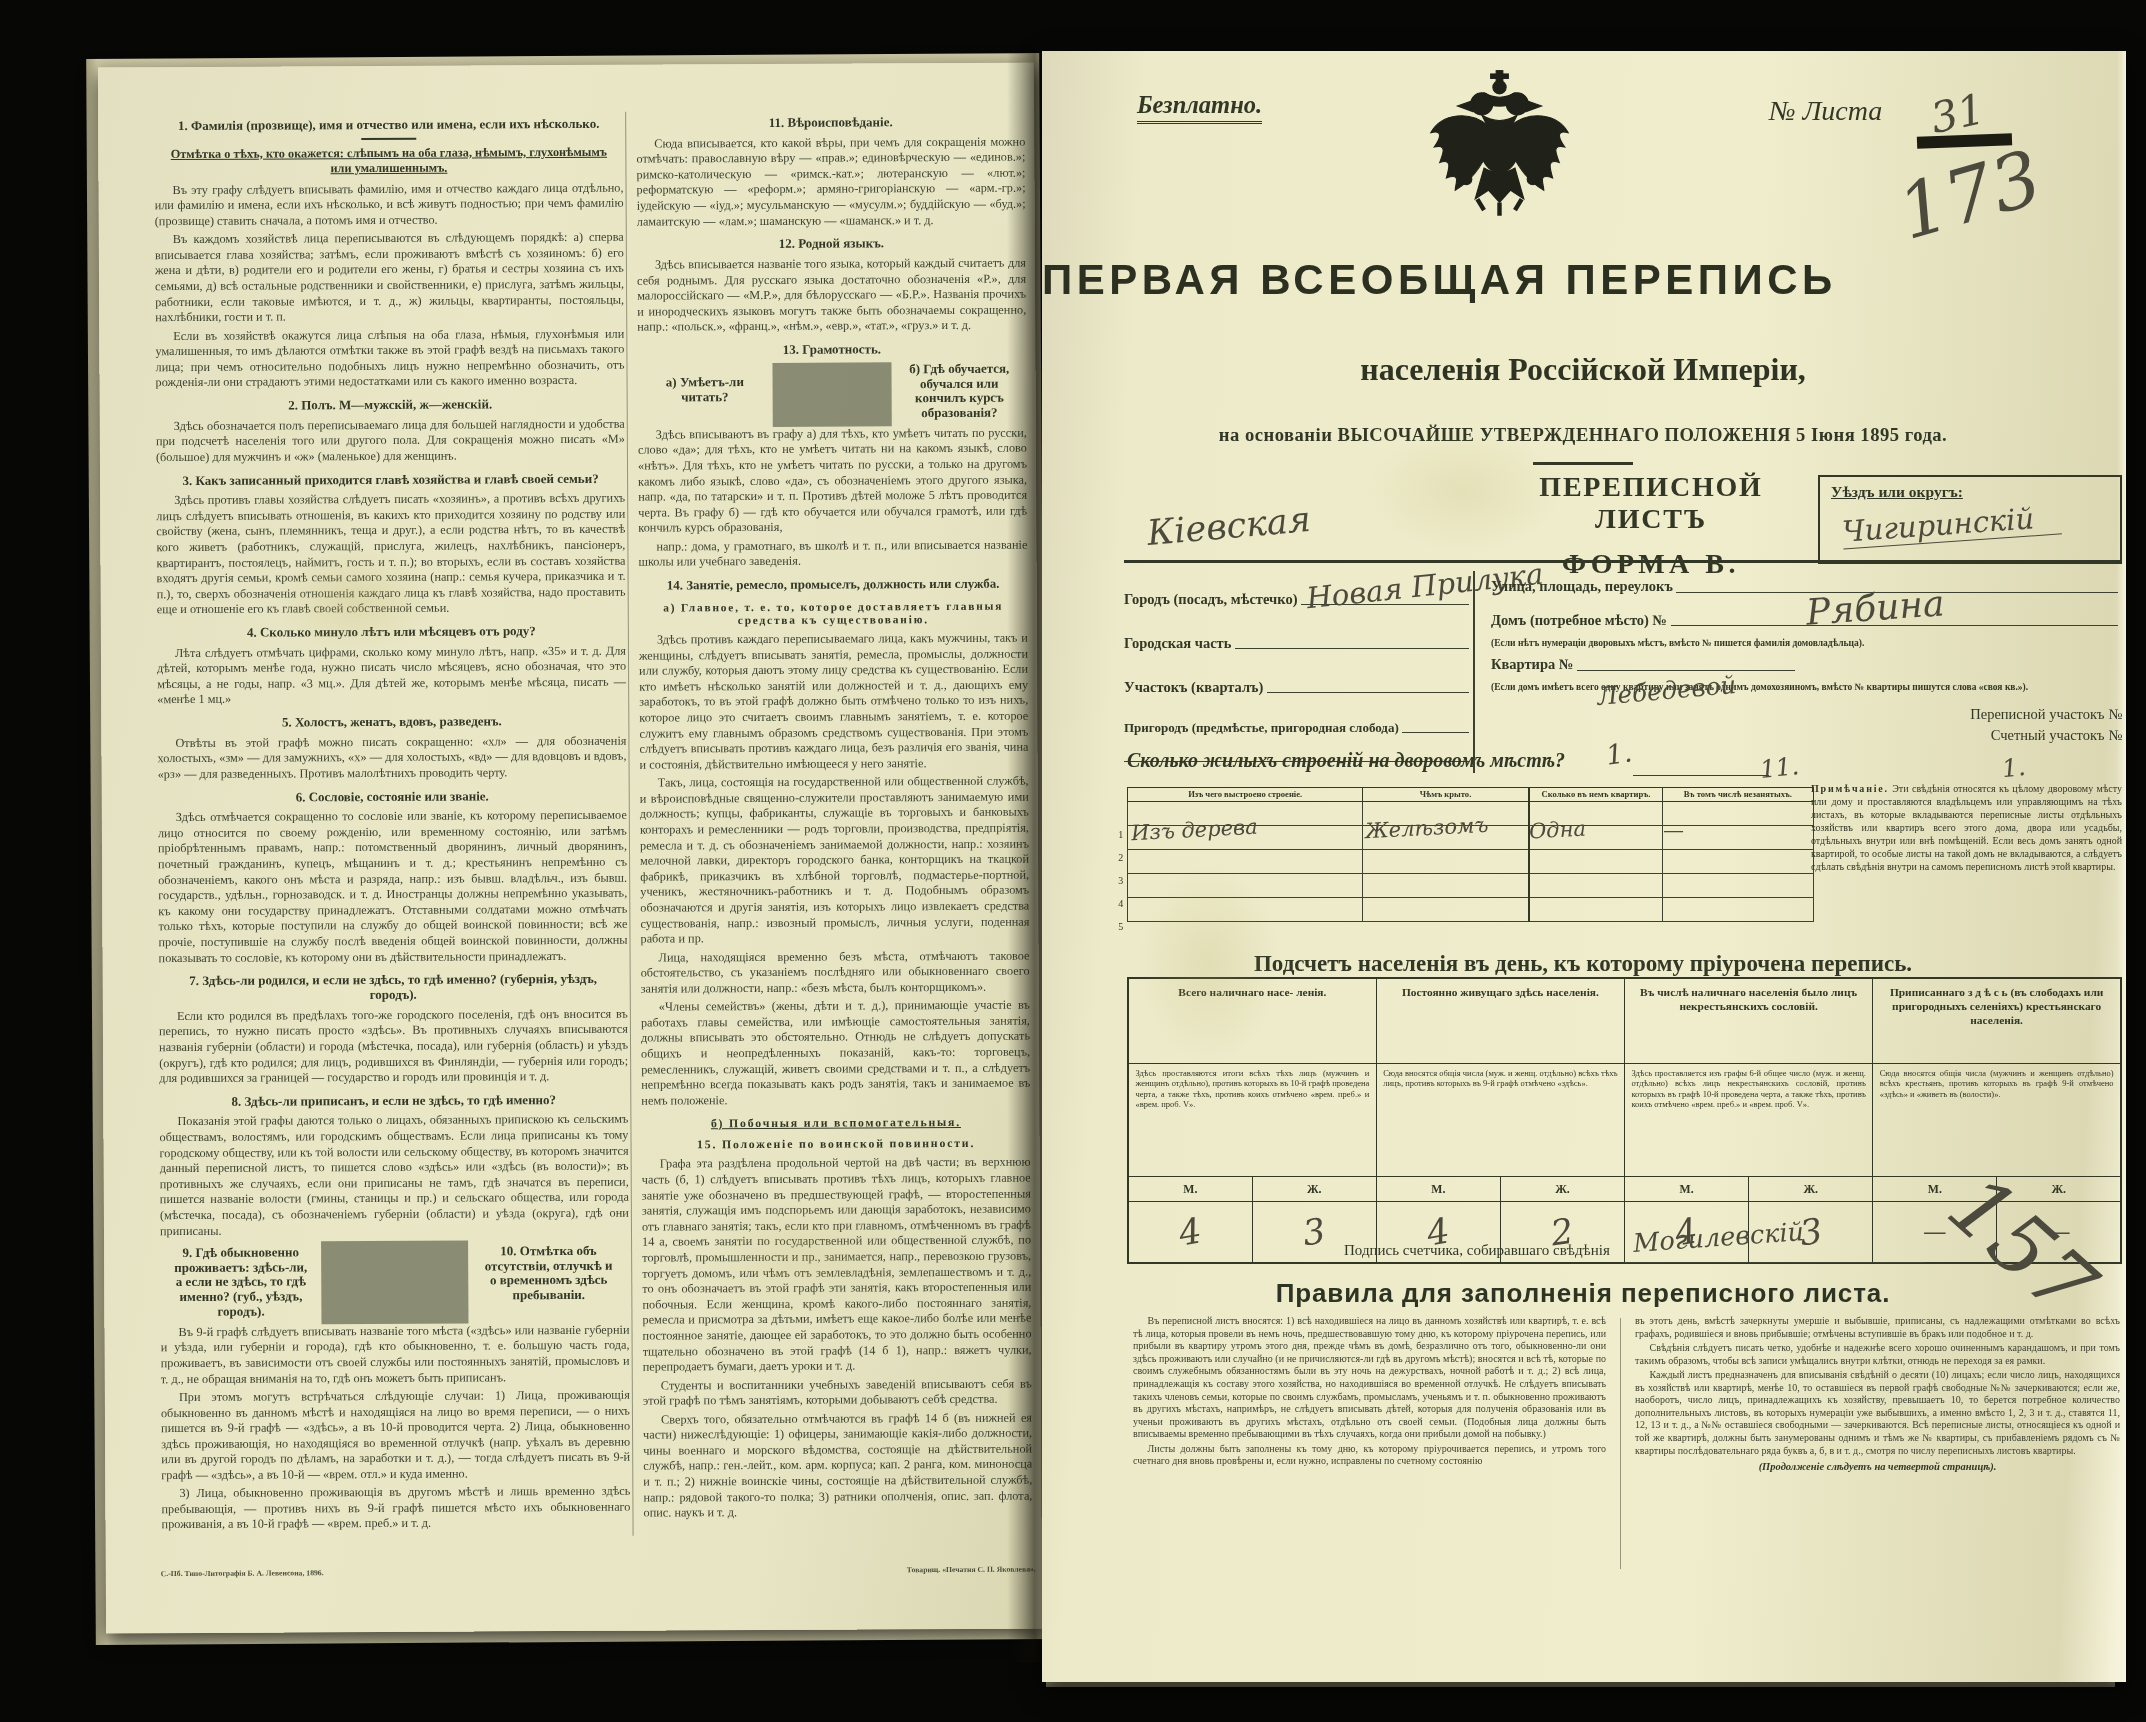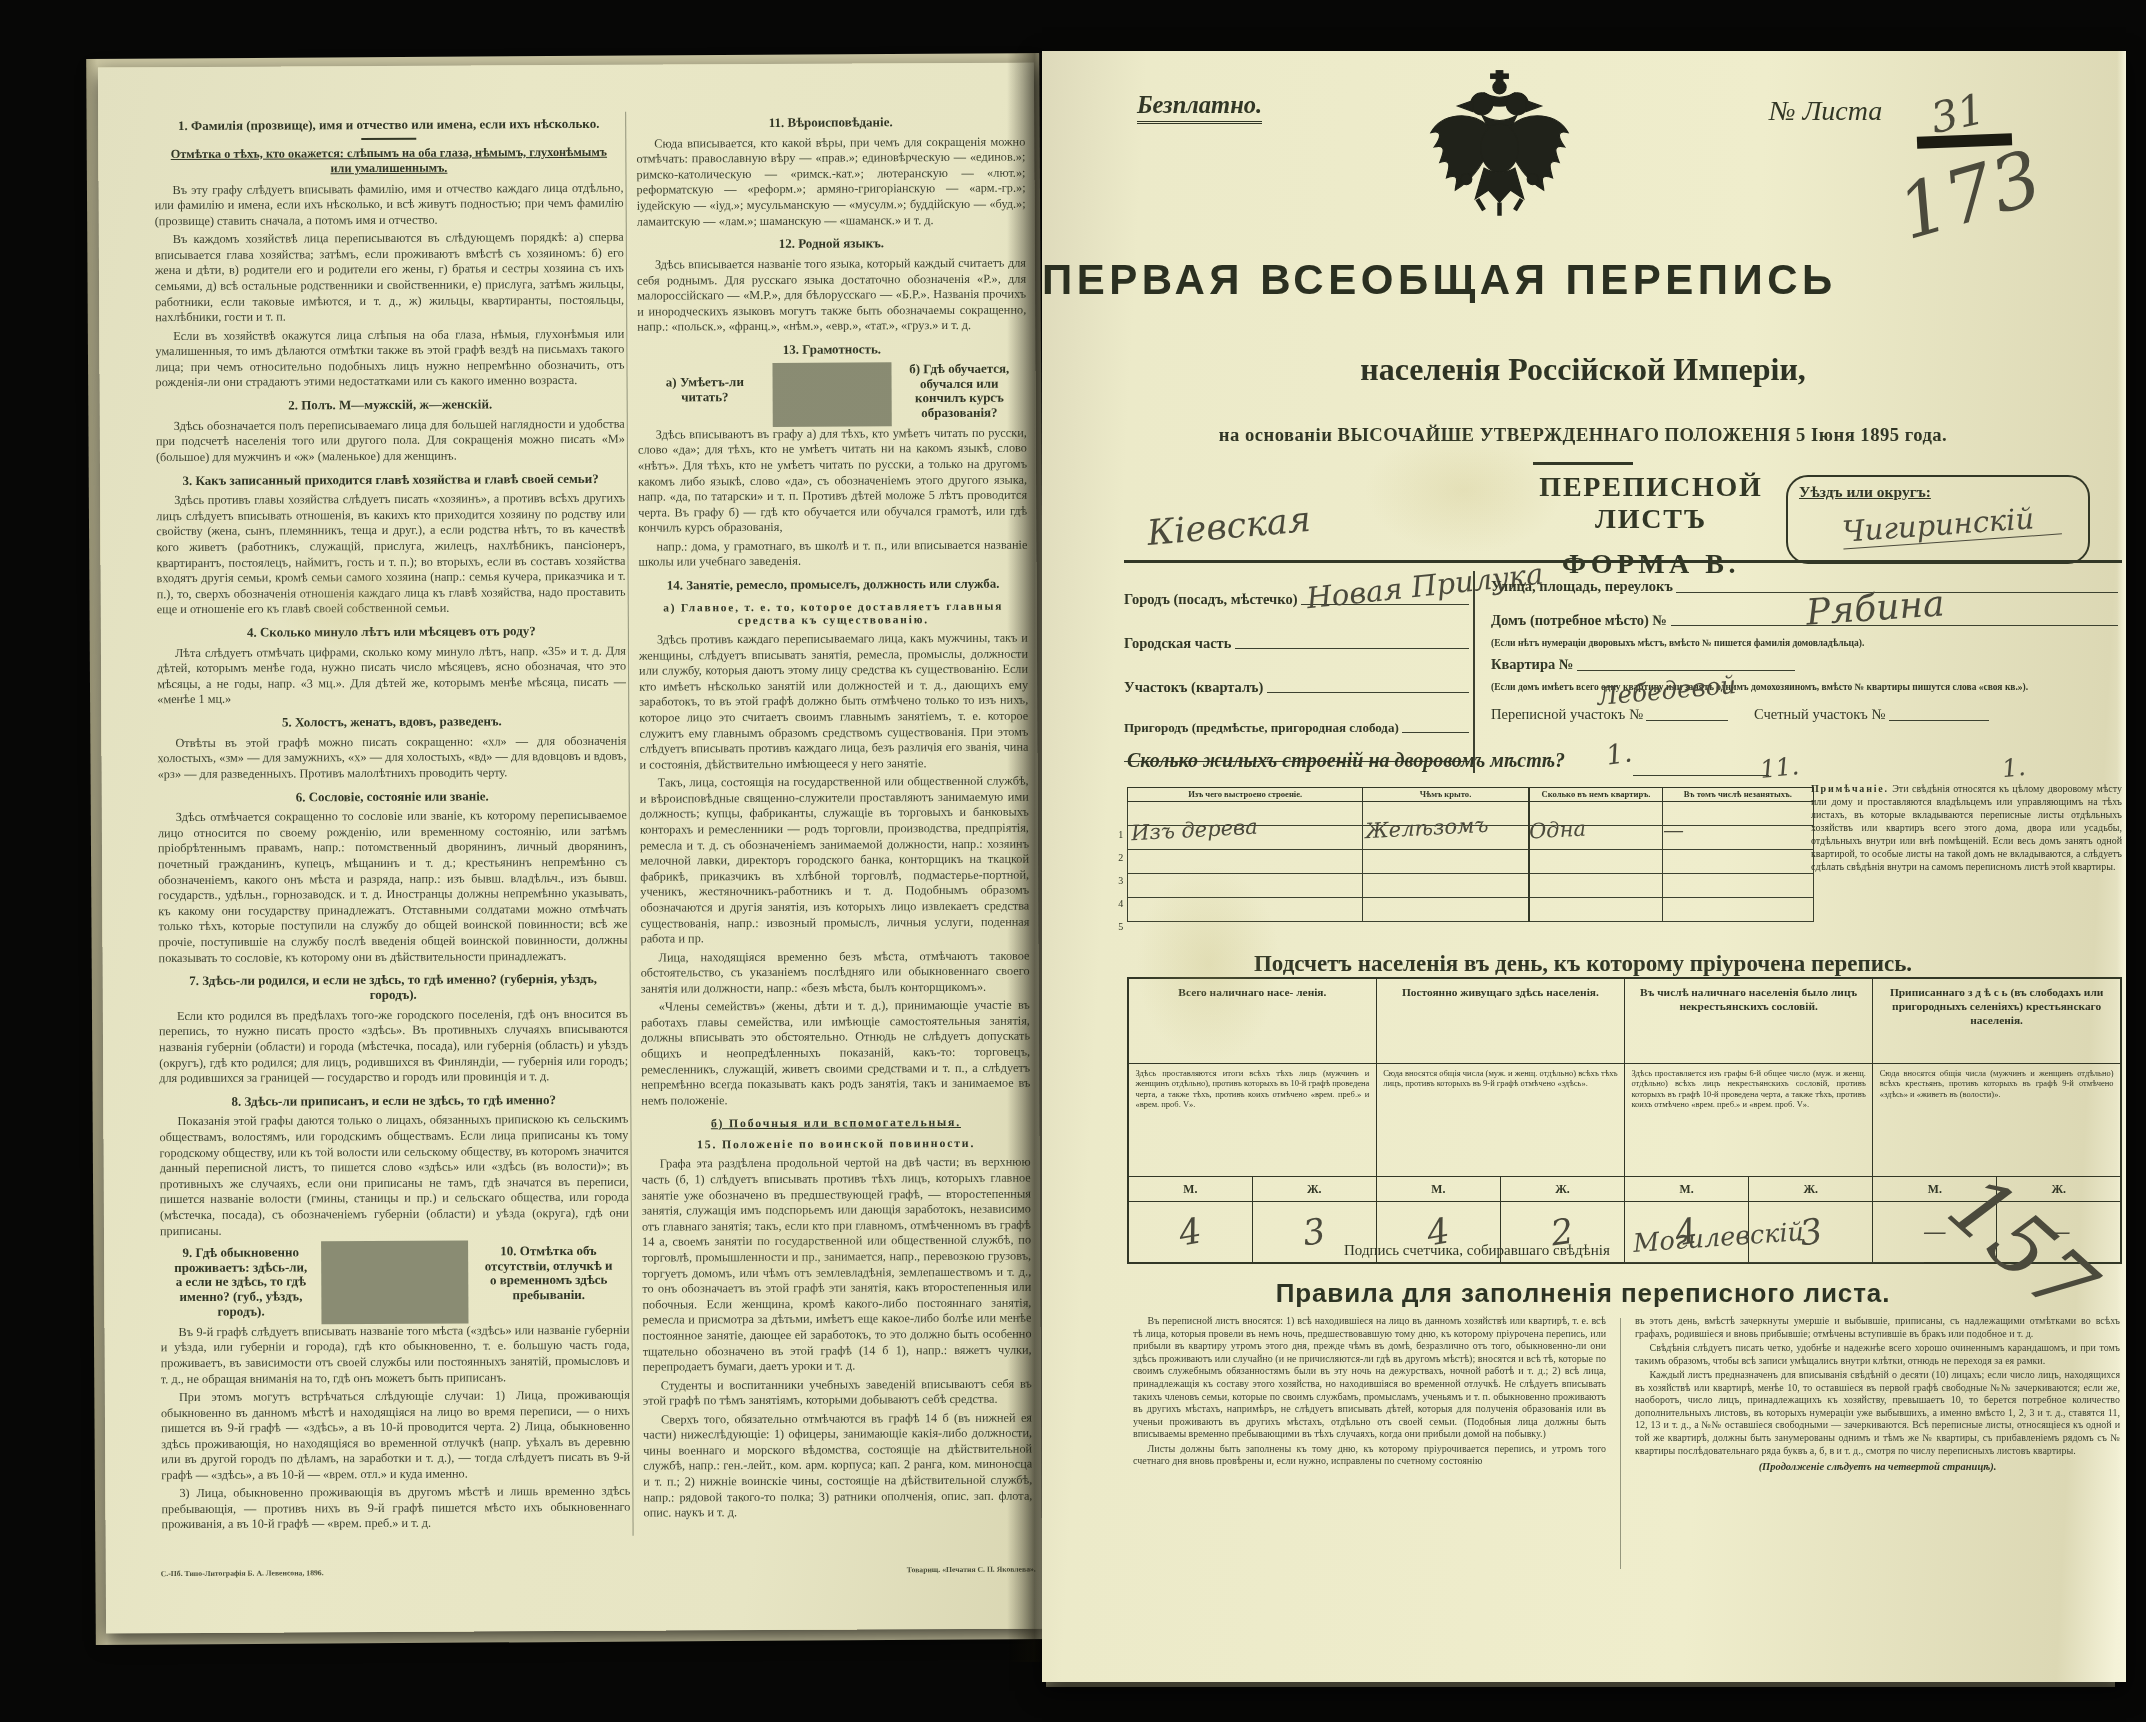--- a/index.html
+++ b/index.html
@@ -204,7 +204,7 @@
       <div class="f1">ПЕРЕПИСНОЙ ЛИСТЪ</div>
       <div class="f2">ФОРМА В.</div>
     </div>
-    <div class="box" style="left:744px;top:424px;width:300px;height:85px;border-radius:22px;">
+    <div class="box" style="left:776px;top:424px;width:300px;height:85px;">
       <div class="flabel" style="padding:5.5px 0 0 11px;font-size:15.5px;text-decoration:underline;">Уѣздъ или округъ:</div>
     </div>
     <div class="hw" style="left:800px;top:456px;font-size:29px;transform:rotate(-4deg);border-bottom:1.4px solid var(--hand);padding-right:27px;">Чигиринскій</div>

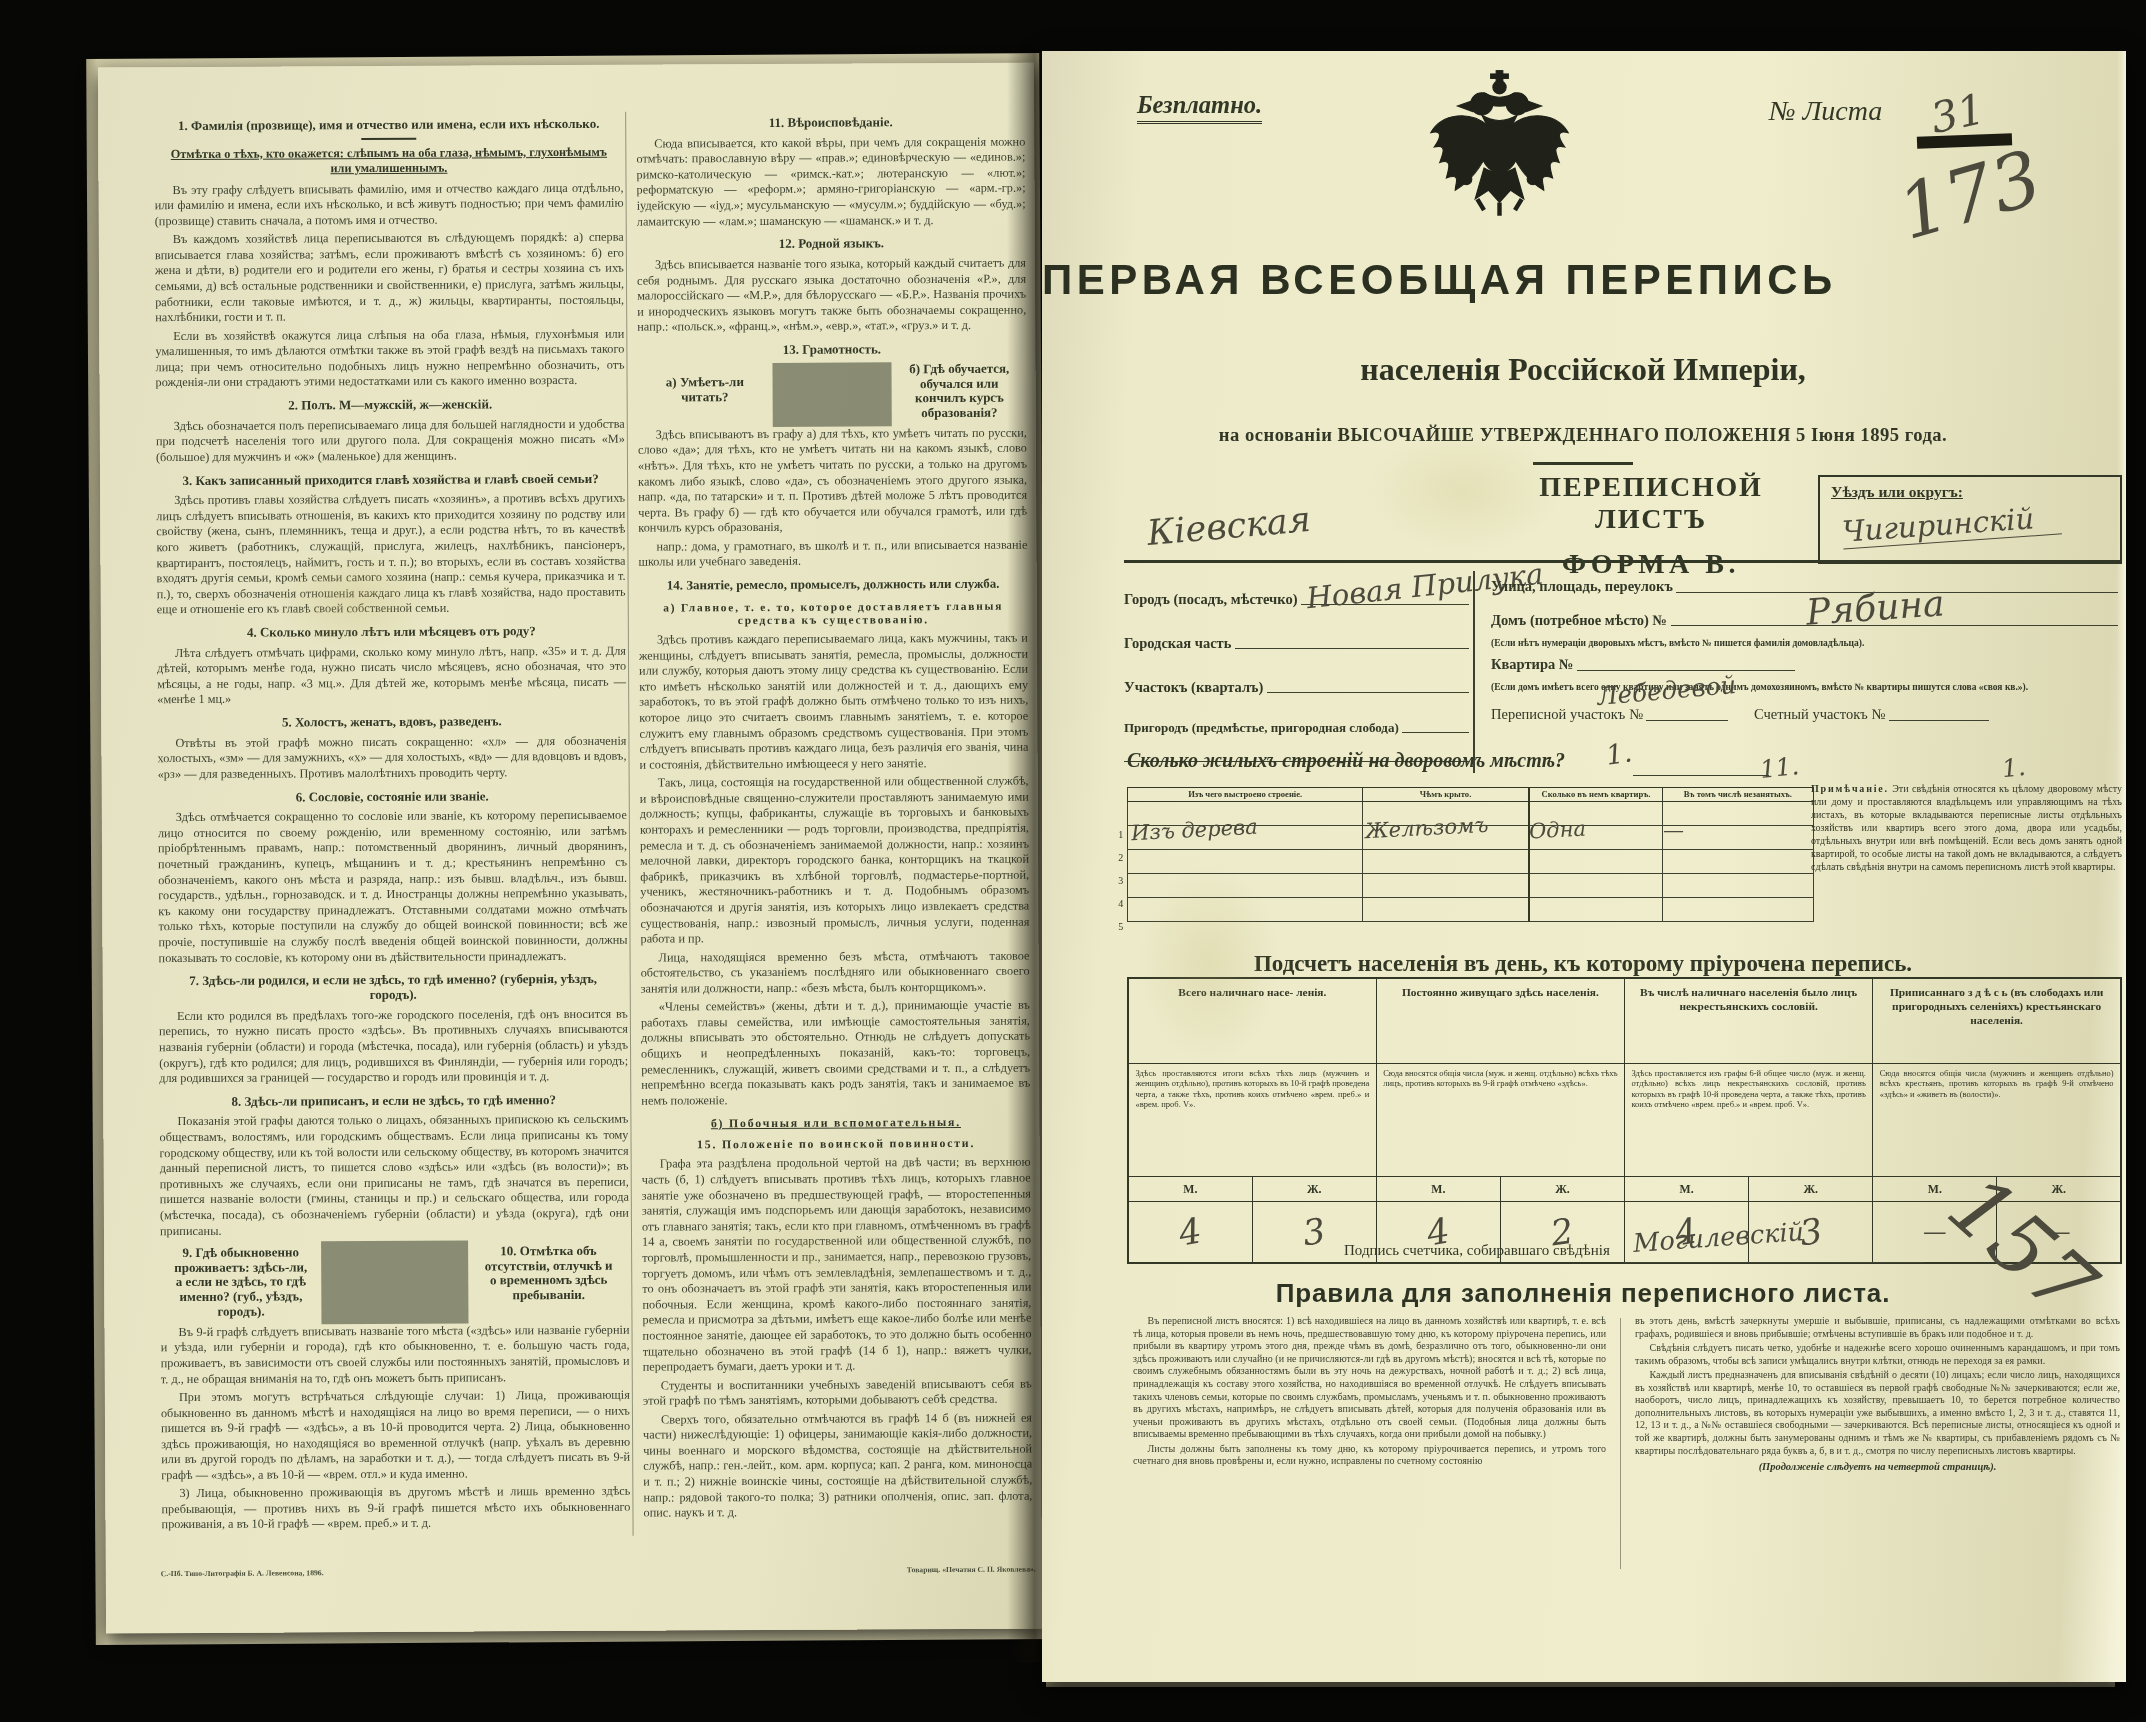--- a/index.html
+++ b/index.html
@@ -251,7 +251,7 @@
           <span style="flex:1"></span>
         </div>
       <div class="fnote">(Если домъ имѣетъ всего одну квартиру или занятъ однимъ домохозяиномъ, вмѣсто № квартиры пишутся слова «своя кв.»).</div>
-      <div class="frow" style="margin-top:12.7px;">
+      <div class="frow" style="margin-top:12.7px;flex-direction:column;">
         <span class="flabel" style="font-weight:normal;font-size:14.5px;">Переписной участокъ №</span>
         <span class="fill" style="max-width:82px;"></span>
         <span class="flabel" style="font-weight:normal;font-size:14.5px;margin-left:22px;">Счетный участокъ №</span>

